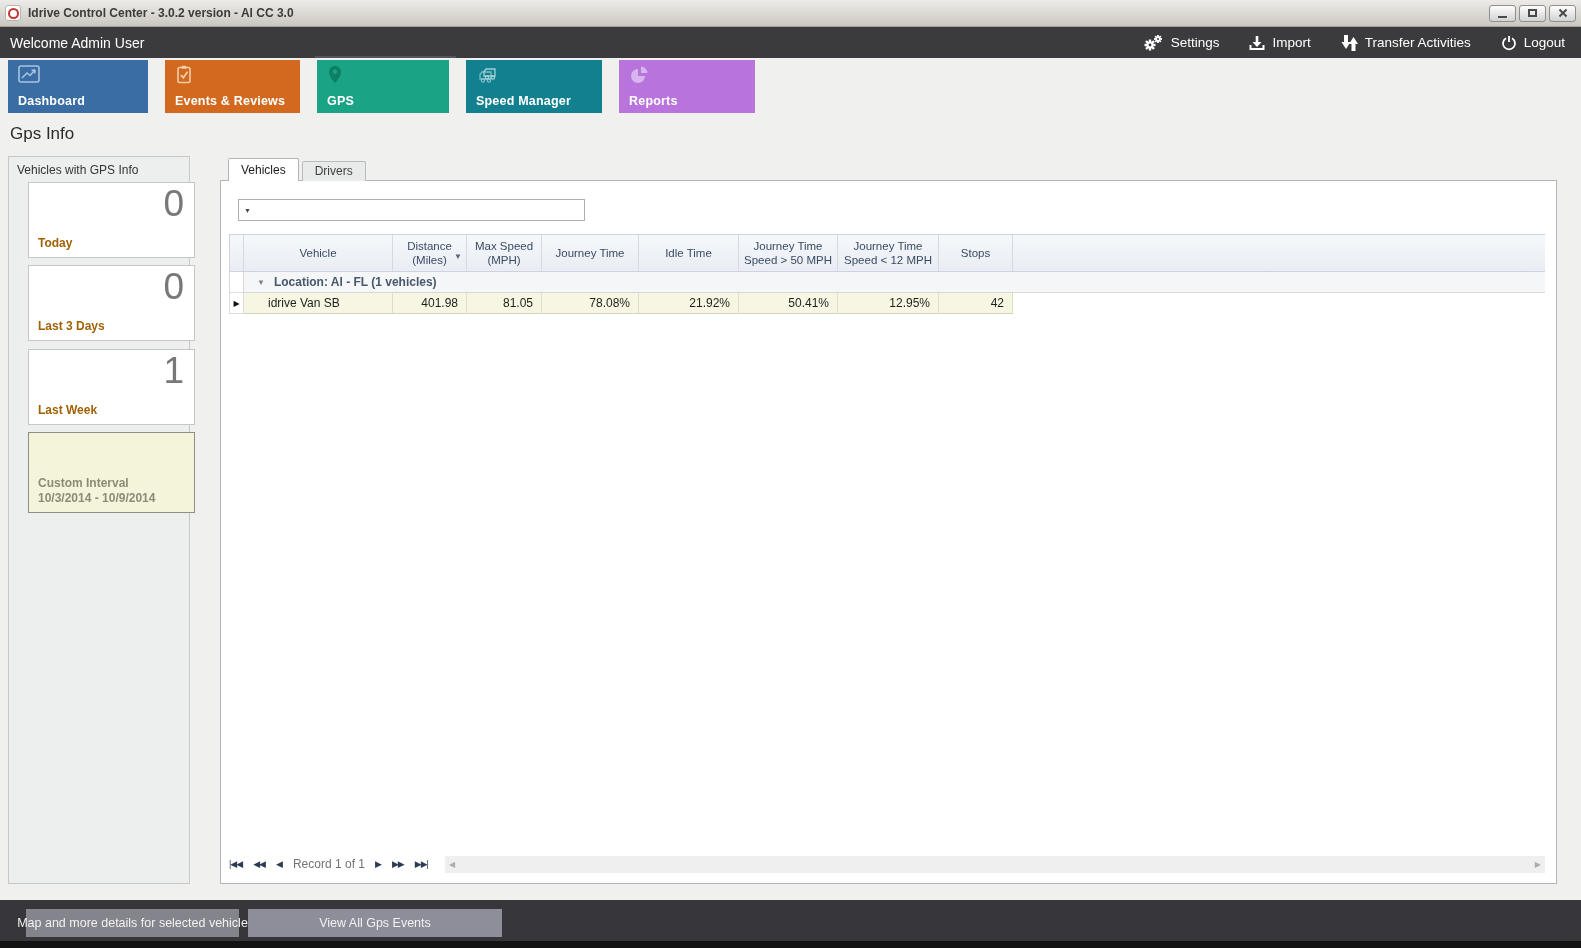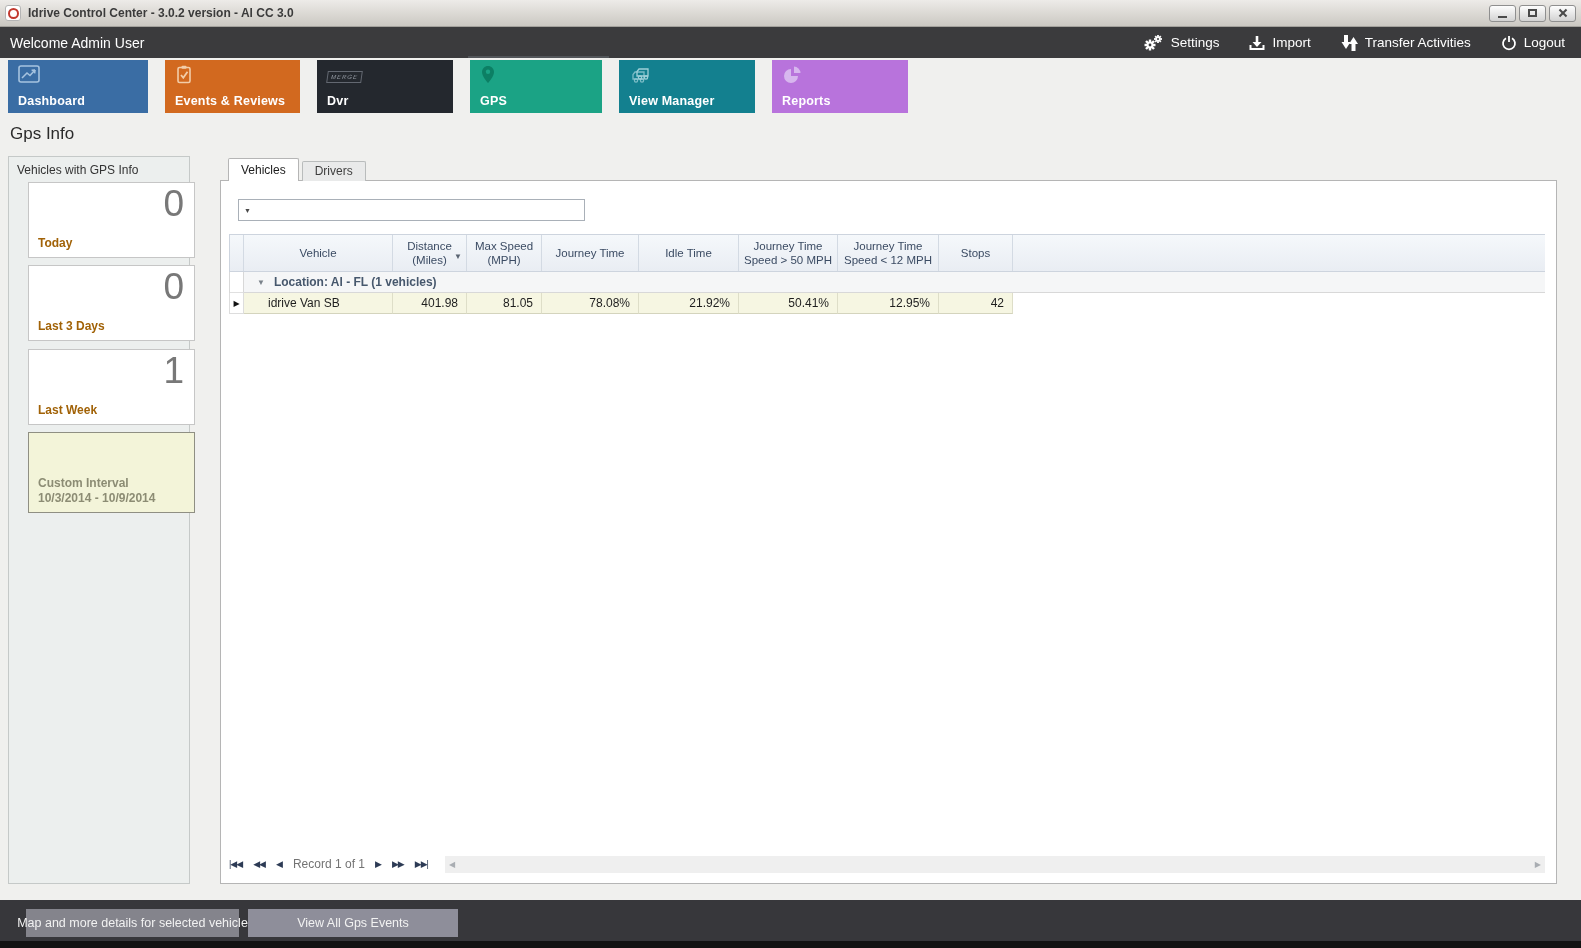--- a/index.html
+++ b/index.html
@@ -212,12 +212,6 @@
     </span>
     <span class="tile-label">Events &amp; Reviews</span>
   </div>
-  <div class="tile tile-dvr">
-    <span class="tile-icon">
-      <span class="dvr-badge">MERGE</span>
-    </span>
-    <span class="tile-label">Dvr</span>
-  </div>
   <div class="tile tile-gps">
     <span class="tile-icon">
       <svg width="16" height="21" viewBox="0 0 16 21">

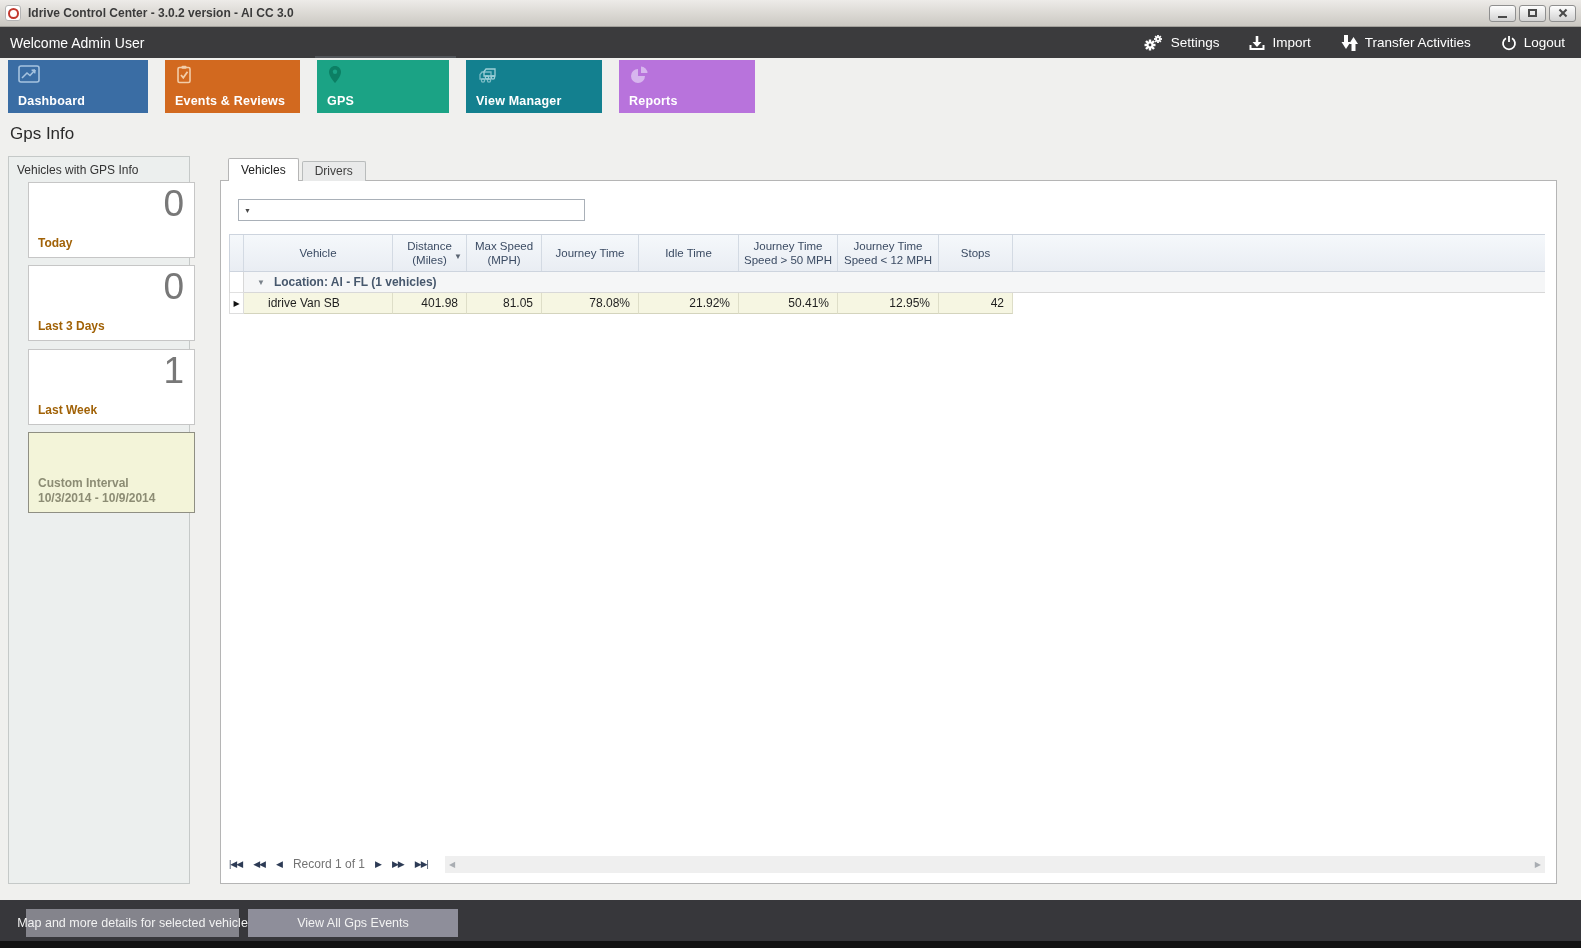--- a/index.html
+++ b/index.html
@@ -234,7 +234,7 @@
         </g>
       </svg>
     </span>
-    <span class="tile-label">View Manager</span>
+    <span class="tile-label">Speed Manager</span>
   </div>
   <div class="tile tile-reports">
     <span class="tile-icon">

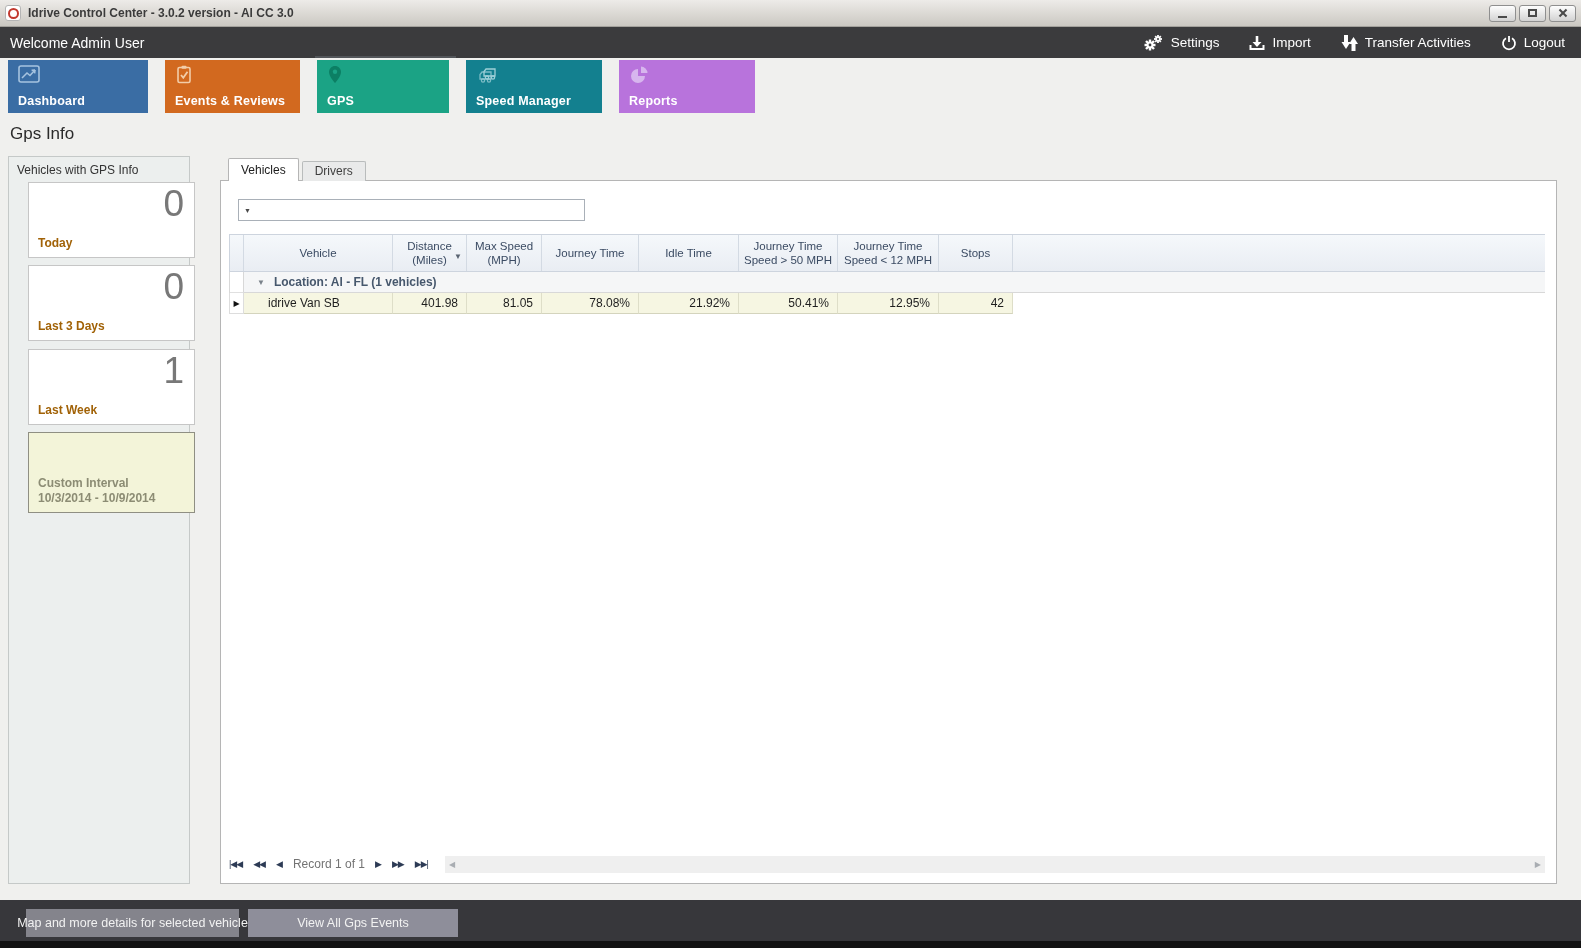--- a/index.html
+++ b/index.html
@@ -107,7 +107,7 @@
   .footer-btn{position:absolute;top:9px;height:28px;color:#f2f2f2;font-size:12.5px;
     display:flex;align-items:center;justify-content:center;border:none;cursor:pointer;white-space:nowrap;font-family:Liberation Sans, sans-serif}
   .btn-map{left:26px;width:213px;background:#84848c}
-  .btn-view{left:248px;width:210px;background:#8e8e9a}
+  .btn-view{left:248px;width:254px;background:#8e8e9a}
   .bottom-strip{position:absolute;left:0;top:941px;width:100%;height:7px;background:#131313}
 </style>
 </head>

